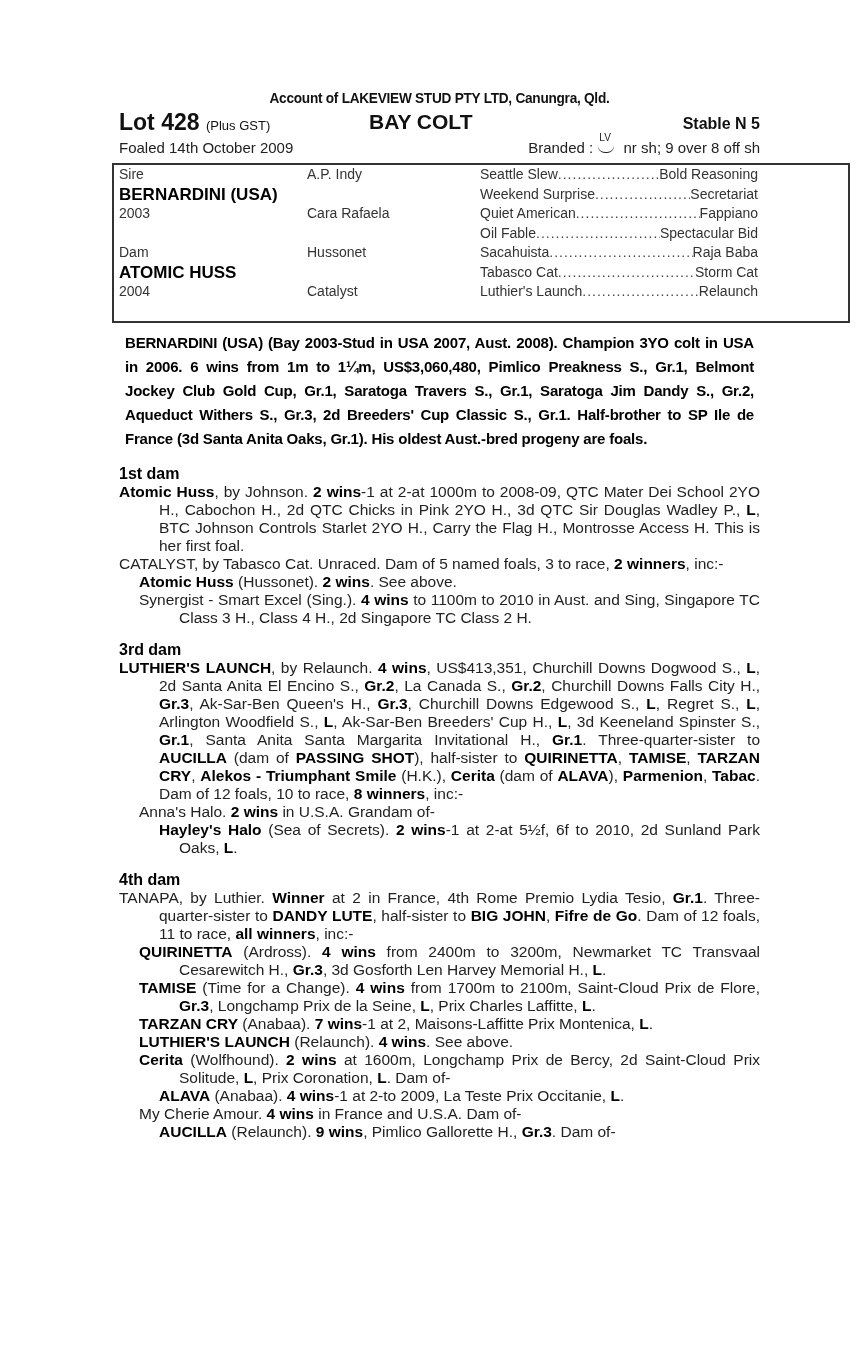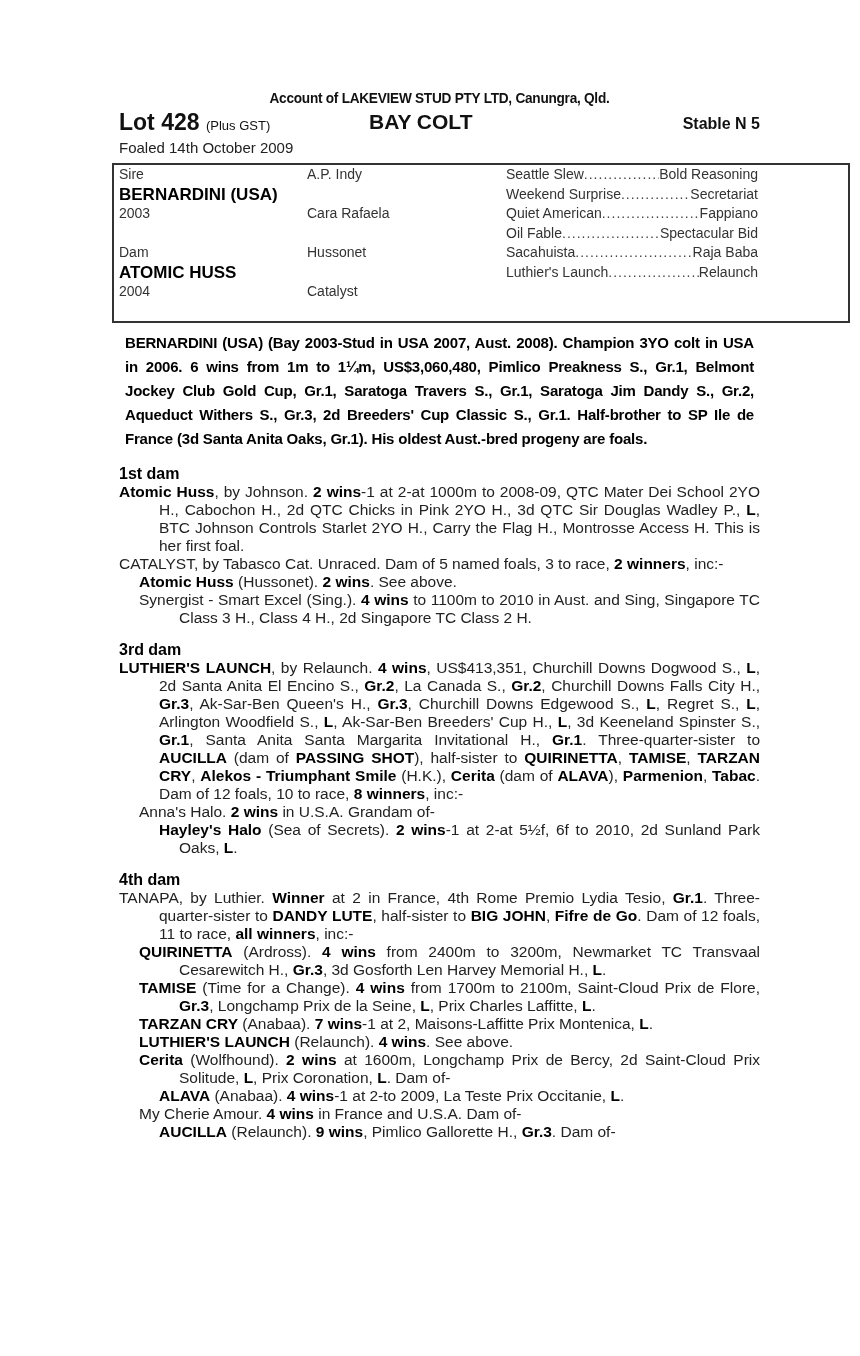--- a/index.html
+++ b/index.html
@@ -55,6 +55,14 @@
 
   <div class="foalrow">
     <div class="foaled">Foaled 14th October 2009</div>
+    <div class="brand">
+      <span>Branded :</span>
+      <span class="brand-glyph">
+        <span class="lv">LV</span>
+        <span class="arc"></span>
+      </span>
+      <span>nr sh; 9 over 8 off sh</span>
+    </div>
   </div>
 
   <div class="pedbox">

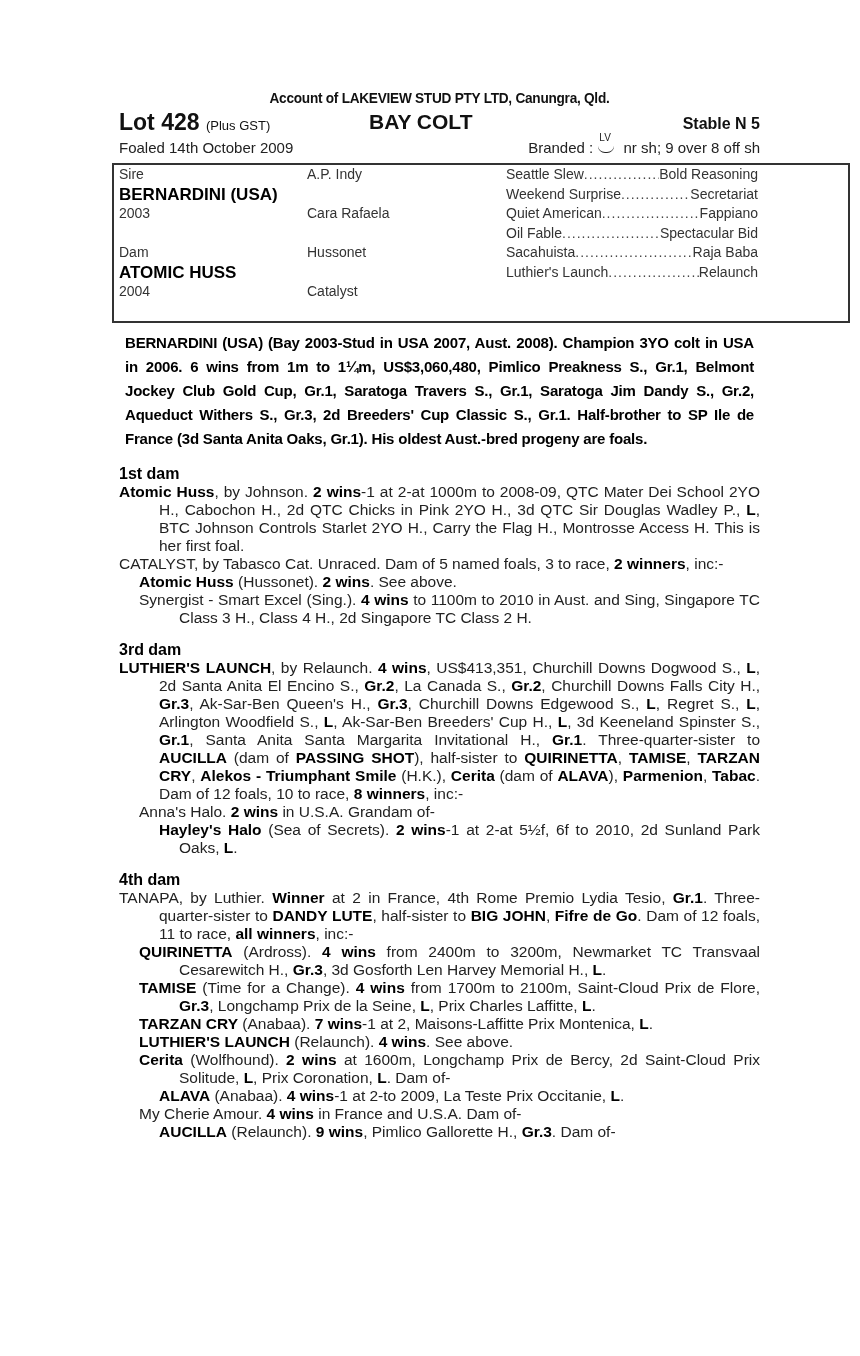--- a/index.html
+++ b/index.html
@@ -24,7 +24,7 @@
   .ped-bold { font-weight:bold; font-size:17px; color:#000; }
   .c1 { left:5px; } .c2 { left:193px; } .c3 { left:366px; width:278px; }
   .g3row { display:flex; height:19.5px; line-height:19.5px; font-size:14px; }
-  .g3row .a { white-space:nowrap;margin-left:26px; }
+  .g3row .a { white-space:nowrap; }
   .g3row .dots { flex:1; overflow:hidden; white-space:nowrap; letter-spacing:1px; color:#444; }
   .g3row .dots::after { content:"........................................................................"; }
   .g3row .b { white-space:nowrap; }

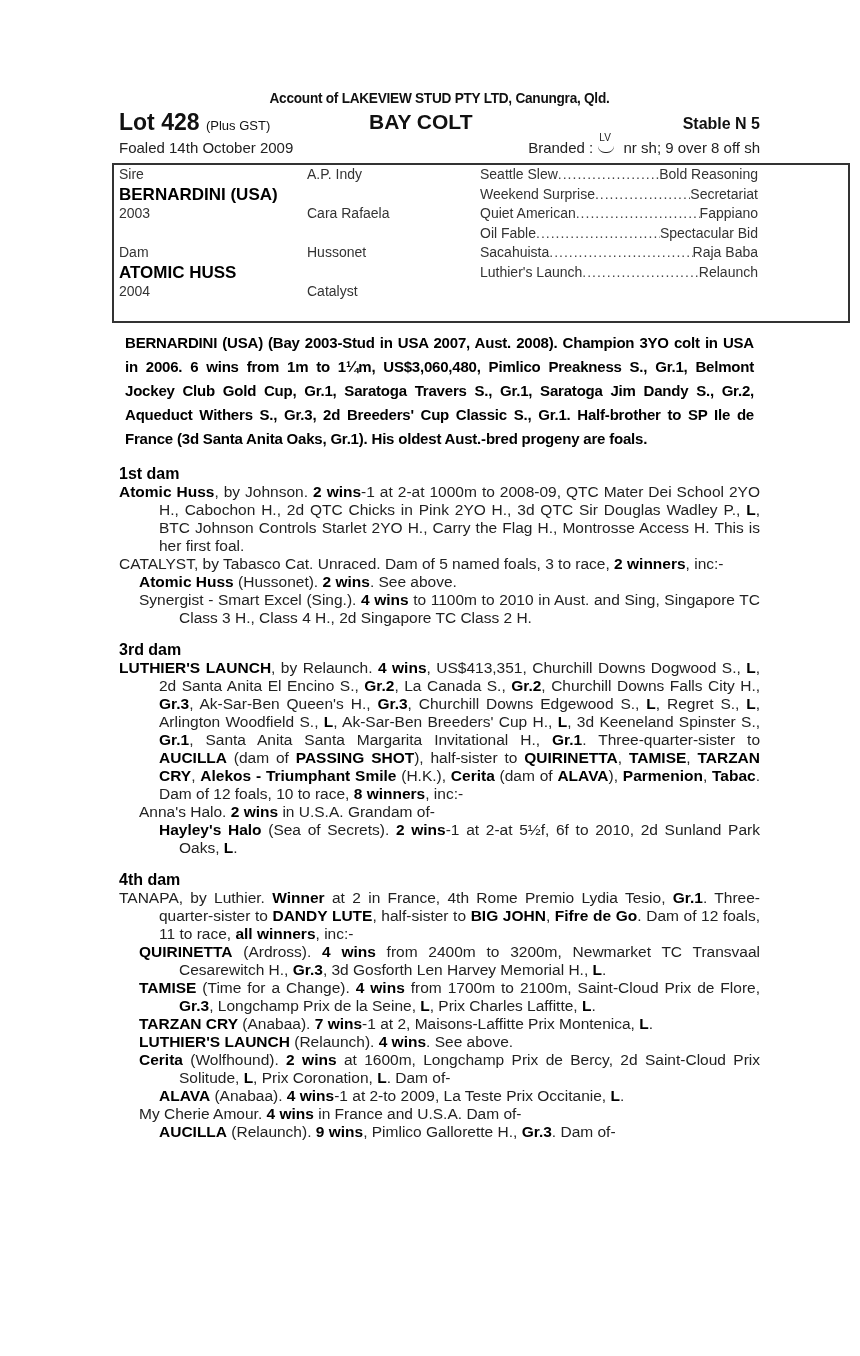--- a/index.html
+++ b/index.html
@@ -111,6 +111,11 @@
           <span class="b">Raja Baba</span>
         </div>
       <div class="g3row">
+          <span class="a">Tabasco Cat</span>
+          <span class="dots"></span>
+          <span class="b">Storm Cat</span>
+        </div>
+      <div class="g3row">
           <span class="a">Luthier's Launch</span>
           <span class="dots"></span>
           <span class="b">Relaunch</span>

